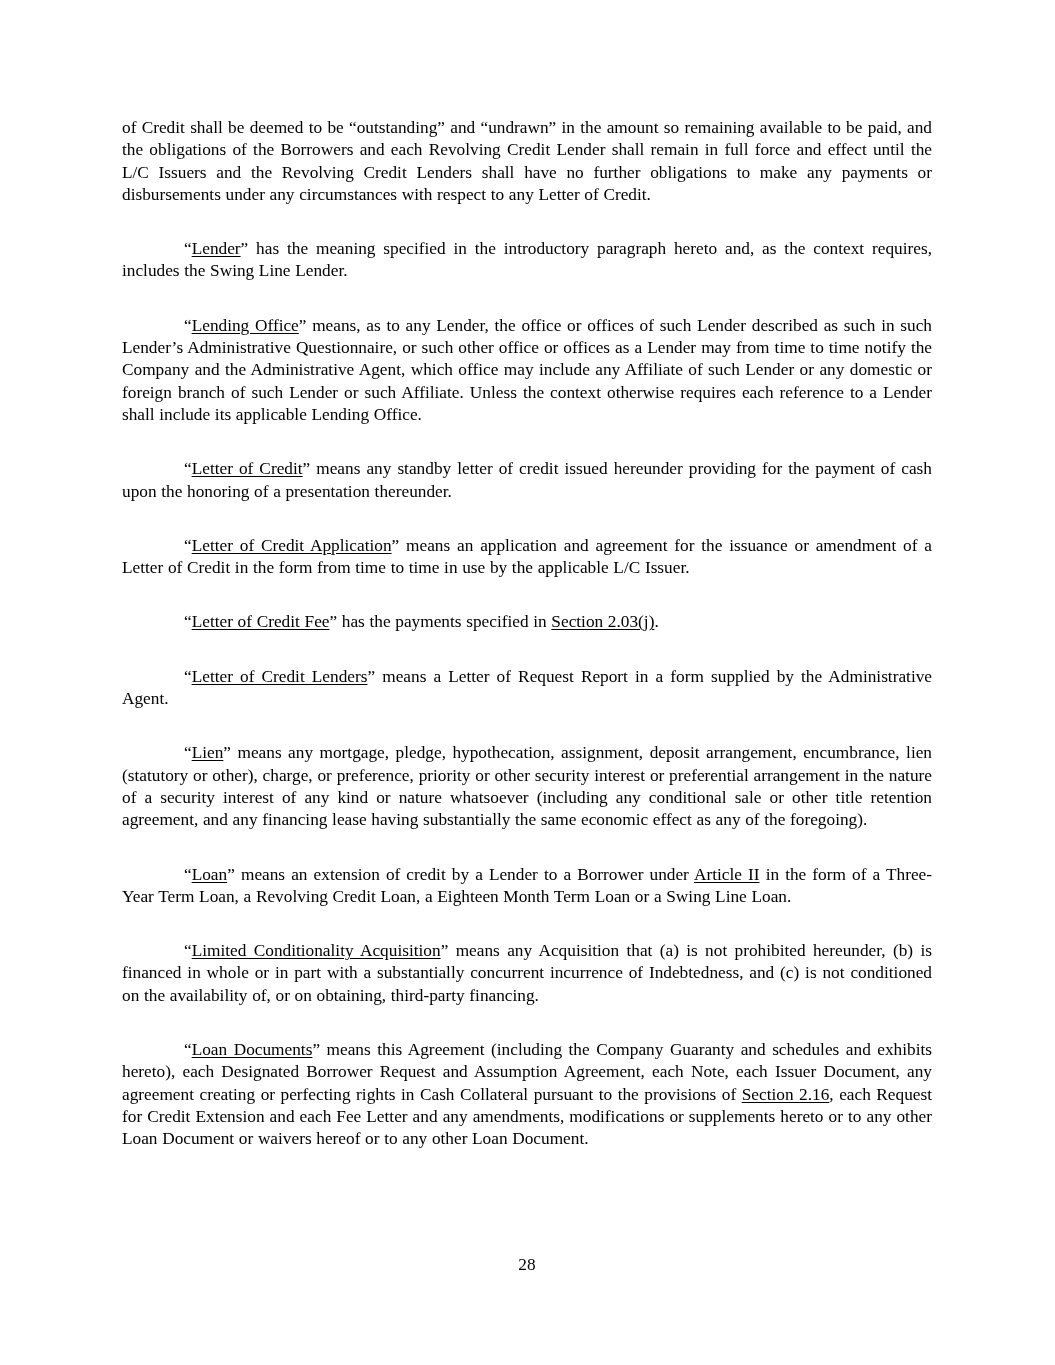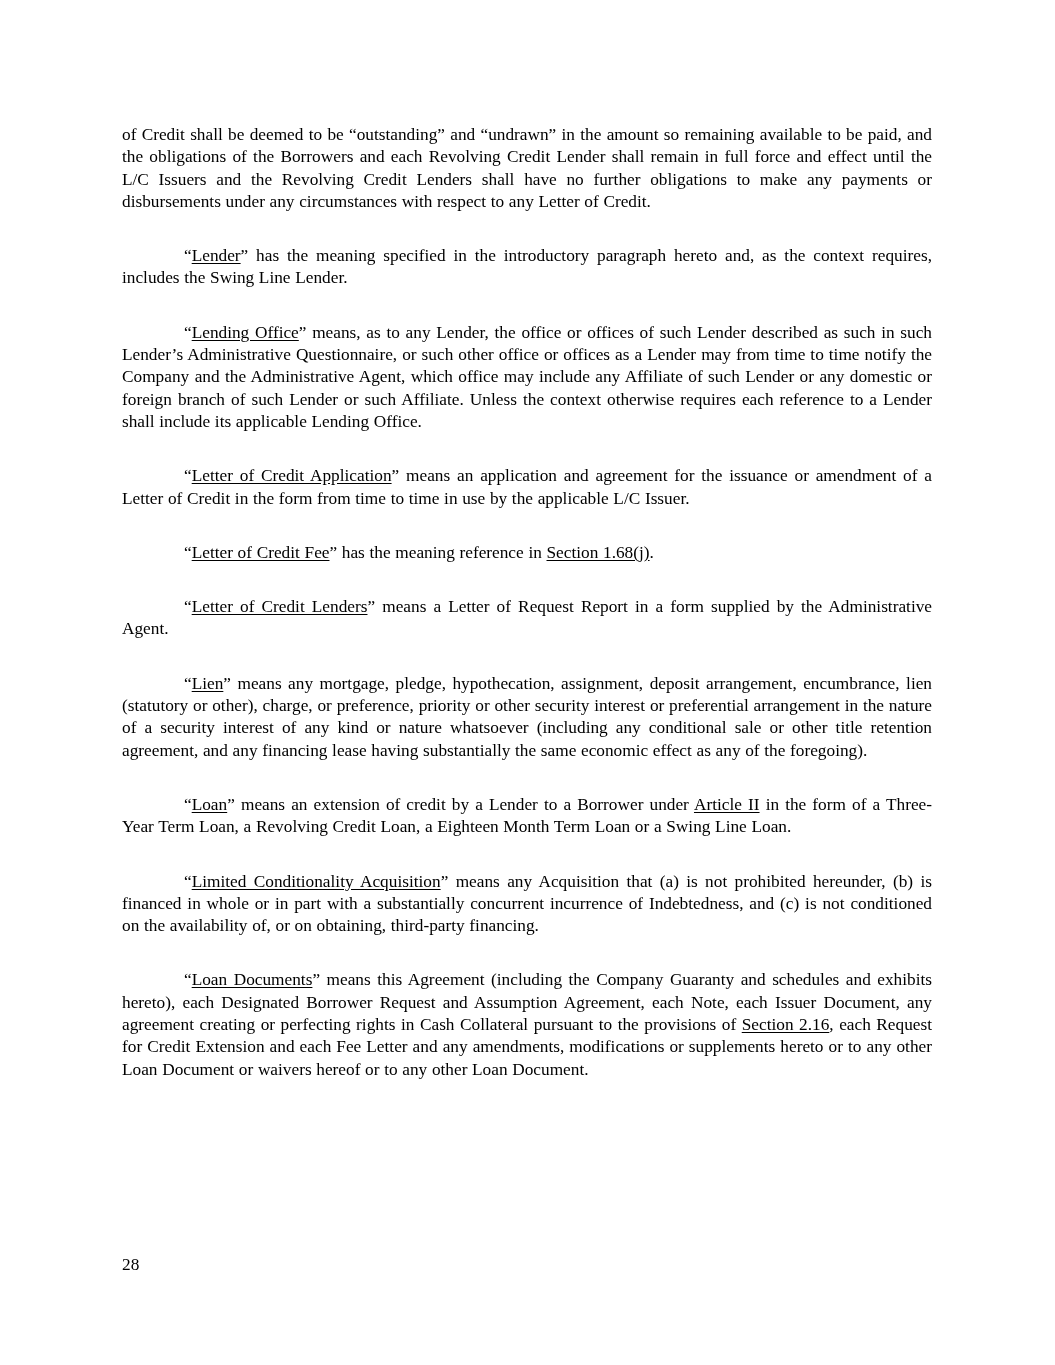--- a/index.html
+++ b/index.html
@@ -19,7 +19,7 @@
   .content {
     position: absolute;
     left: 122px;
-    top: 124px;
+    top: 117px;
     width: 810px;
   }
   p.para {

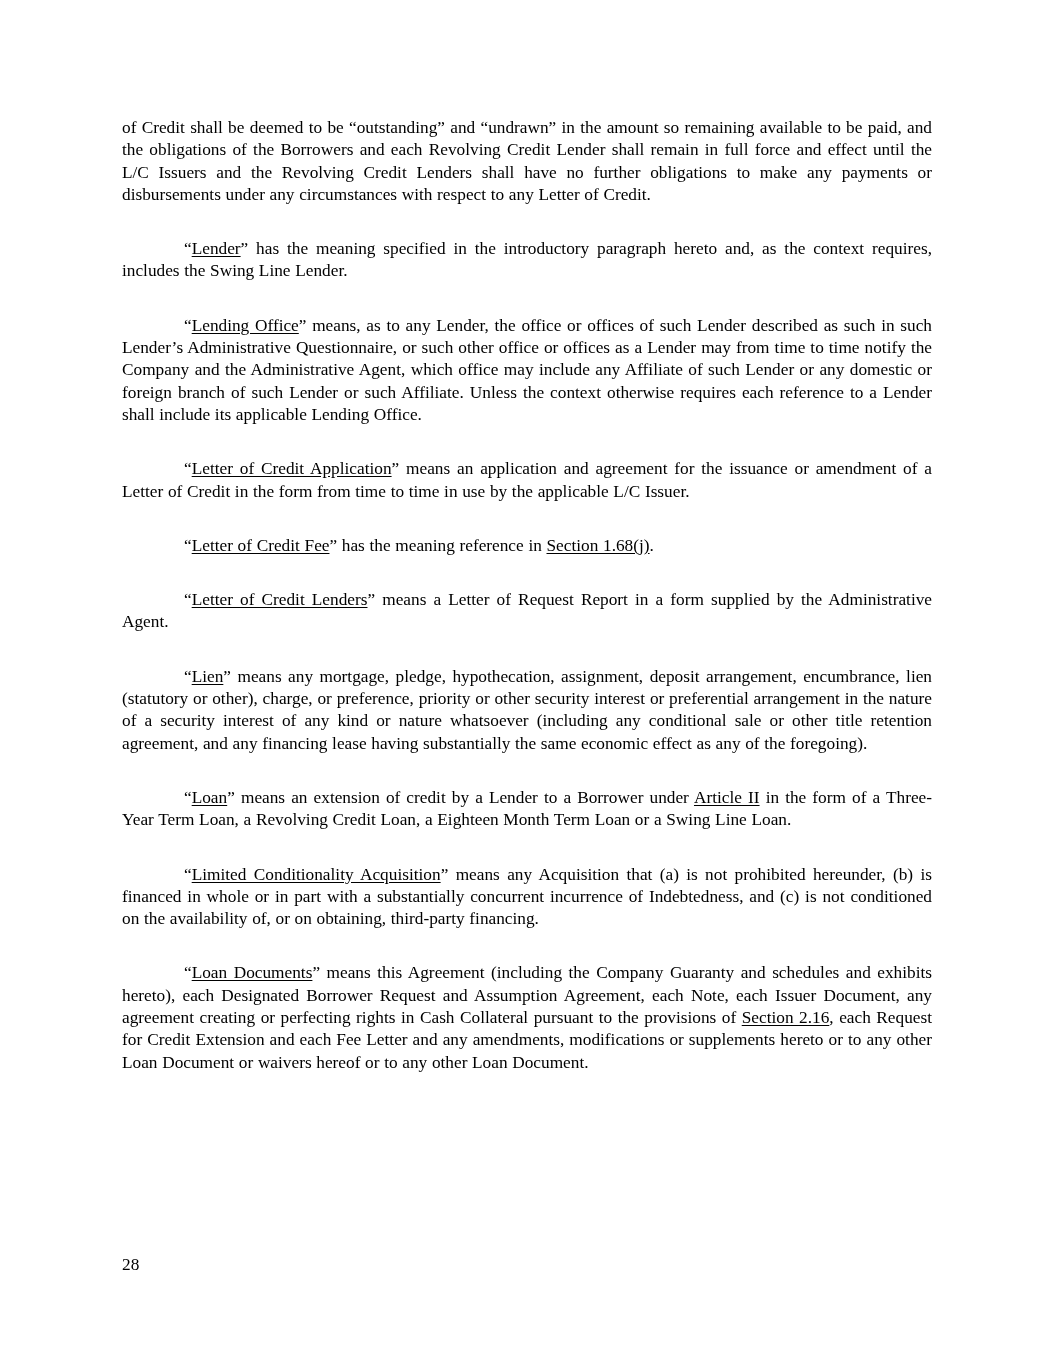--- a/index.html
+++ b/index.html
@@ -54,6 +54,7 @@
       <p class="para"><span>of Credit shall be deemed to be “outstanding” and “undrawn” in the amount so remaining available to be paid, and the obligations of the Borrowers and each Revolving Credit Lender shall remain in full force and effect until the L/C Issuers and the Revolving Credit Lenders shall have no further obligations to make any payments or disbursements under any circumstances with respect to any Letter of Credit.</span></p>
       <p class="para indent"><span>“</span><span class="u">Lender</span><span>” has the meaning specified in the introductory paragraph hereto and, as the context requires, includes the Swing Line Lender.</span></p>
       <p class="para indent"><span>“</span><span class="u">Lending Office</span><span>” means, as to any Lender, the office or offices of such Lender described as such in such Lender’s Administrative Questionnaire, or such other office or offices as a Lender may from time to time notify the Company and the Administrative Agent, which office may include any Affiliate of such Lender or any domestic or foreign branch of such Lender or such Affiliate. Unless the context otherwise requires each reference to a Lender shall include its applicable Lending Office.</span></p>
+      <p class="para indent"><span>“</span><span class="u">Letter of Credit</span><span>” means any standby letter of credit issued hereunder providing for the payment of cash upon the honoring of a presentation thereunder.</span></p>
       <p class="para indent"><span>“</span><span class="u">Letter of Credit Application</span><span>” means an application and agreement for the issuance or amendment of a Letter of Credit in the form from time to time in use by the applicable L/C Issuer.</span></p>
       <p class="para indent"><span>“</span><span class="u">Letter of Credit Fee</span><span>” has the meaning reference in </span><span class="u">Section 1.68(j)</span><span>.</span></p>
       <p class="para indent"><span>“</span><span class="u">Letter of Credit Lenders</span><span>” means a Letter of Request Report in a form supplied by the Administrative Agent.</span></p>

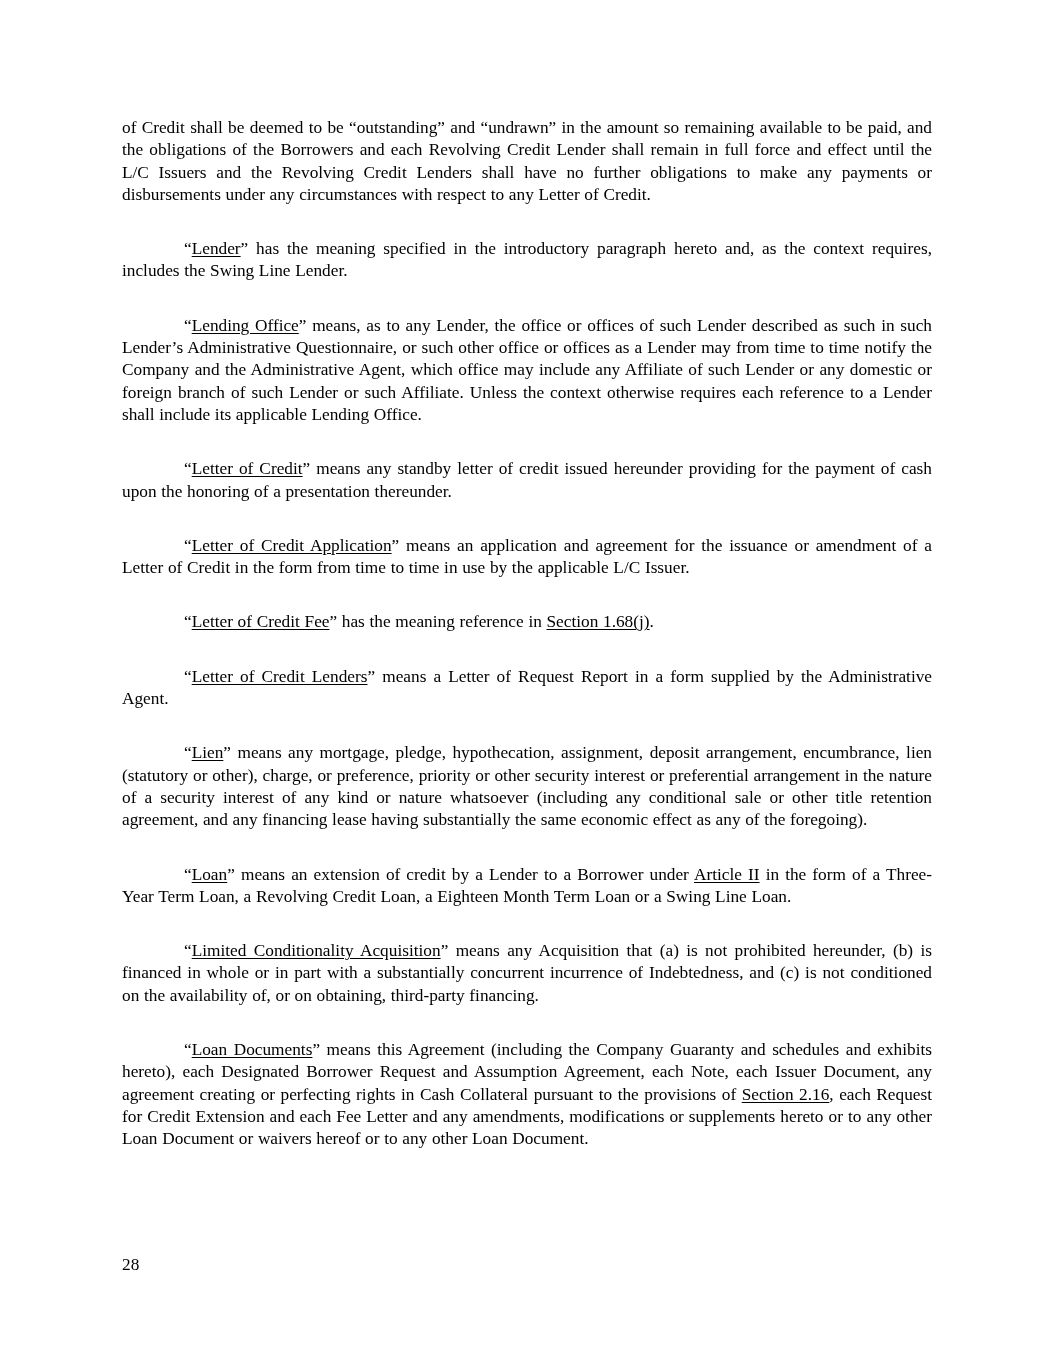--- a/index.html
+++ b/index.html
@@ -56,7 +56,7 @@
       <p class="para indent"><span>“</span><span class="u">Lending Office</span><span>” means, as to any Lender, the office or offices of such Lender described as such in such Lender’s Administrative Questionnaire, or such other office or offices as a Lender may from time to time notify the Company and the Administrative Agent, which office may include any Affiliate of such Lender or any domestic or foreign branch of such Lender or such Affiliate. Unless the context otherwise requires each reference to a Lender shall include its applicable Lending Office.</span></p>
       <p class="para indent"><span>“</span><span class="u">Letter of Credit</span><span>” means any standby letter of credit issued hereunder providing for the payment of cash upon the honoring of a presentation thereunder.</span></p>
       <p class="para indent"><span>“</span><span class="u">Letter of Credit Application</span><span>” means an application and agreement for the issuance or amendment of a Letter of Credit in the form from time to time in use by the applicable L/C Issuer.</span></p>
-      <p class="para indent"><span>“</span><span class="u">Letter of Credit Fee</span><span>” has the meaning reference in </span><span class="u">Section 1.68(j)</span><span>.</span></p>
+      <p class="para indent"><span>“</span><span class="u">Letter of Credit Fee</span><span>” has the payments specified in </span><span class="u">Section 1.68(j)</span><span>.</span></p>
       <p class="para indent"><span>“</span><span class="u">Letter of Credit Lenders</span><span>” means a Letter of Request Report in a form supplied by the Administrative Agent.</span></p>
       <p class="para indent"><span>“</span><span class="u">Lien</span><span>” means any mortgage, pledge, hypothecation, assignment, deposit arrangement, encumbrance, lien (statutory or other), charge, or preference, priority or other security interest or preferential arrangement in the nature of a security interest of any kind or nature whatsoever (including any conditional sale or other title retention agreement, and any financing lease having substantially the same economic effect as any of the foregoing).</span></p>
       <p class="para indent"><span>“</span><span class="u">Loan</span><span>” means an extension of credit by a Lender to a Borrower under </span><span class="u">Article II</span><span> in the form of a Three-Year Term Loan, a Revolving Credit Loan, a Eighteen Month Term Loan or a Swing Line Loan.</span></p>

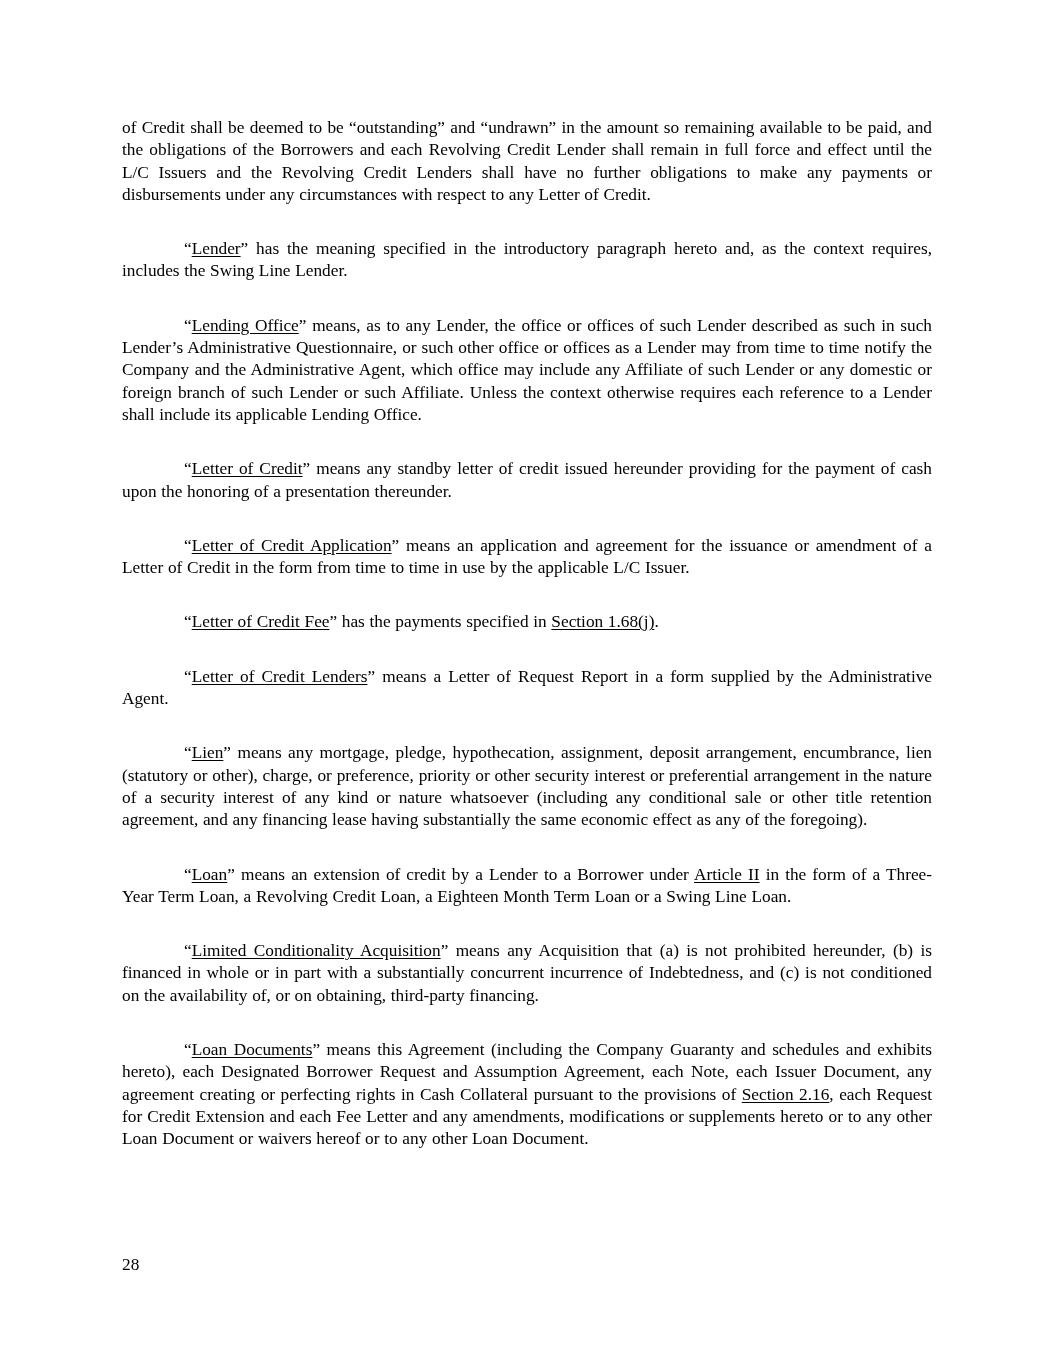--- a/index.html
+++ b/index.html
@@ -56,7 +56,7 @@
       <p class="para indent"><span>“</span><span class="u">Lending Office</span><span>” means, as to any Lender, the office or offices of such Lender described as such in such Lender’s Administrative Questionnaire, or such other office or offices as a Lender may from time to time notify the Company and the Administrative Agent, which office may include any Affiliate of such Lender or any domestic or foreign branch of such Lender or such Affiliate. Unless the context otherwise requires each reference to a Lender shall include its applicable Lending Office.</span></p>
       <p class="para indent"><span>“</span><span class="u">Letter of Credit</span><span>” means any standby letter of credit issued hereunder providing for the payment of cash upon the honoring of a presentation thereunder.</span></p>
       <p class="para indent"><span>“</span><span class="u">Letter of Credit Application</span><span>” means an application and agreement for the issuance or amendment of a Letter of Credit in the form from time to time in use by the applicable L/C Issuer.</span></p>
-      <p class="para indent"><span>“</span><span class="u">Letter of Credit Fee</span><span>” has the payments specified in </span><span class="u">Section 1.68(j)</span><span>.</span></p>
+      <p class="para indent"><span>“</span><span class="u">Letter of Credit Fee</span><span>” has the payments specified in </span><span class="u">Section 2.03(j)</span><span>.</span></p>
       <p class="para indent"><span>“</span><span class="u">Letter of Credit Lenders</span><span>” means a Letter of Request Report in a form supplied by the Administrative Agent.</span></p>
       <p class="para indent"><span>“</span><span class="u">Lien</span><span>” means any mortgage, pledge, hypothecation, assignment, deposit arrangement, encumbrance, lien (statutory or other), charge, or preference, priority or other security interest or preferential arrangement in the nature of a security interest of any kind or nature whatsoever (including any conditional sale or other title retention agreement, and any financing lease having substantially the same economic effect as any of the foregoing).</span></p>
       <p class="para indent"><span>“</span><span class="u">Loan</span><span>” means an extension of credit by a Lender to a Borrower under </span><span class="u">Article II</span><span> in the form of a Three-Year Term Loan, a Revolving Credit Loan, a Eighteen Month Term Loan or a Swing Line Loan.</span></p>

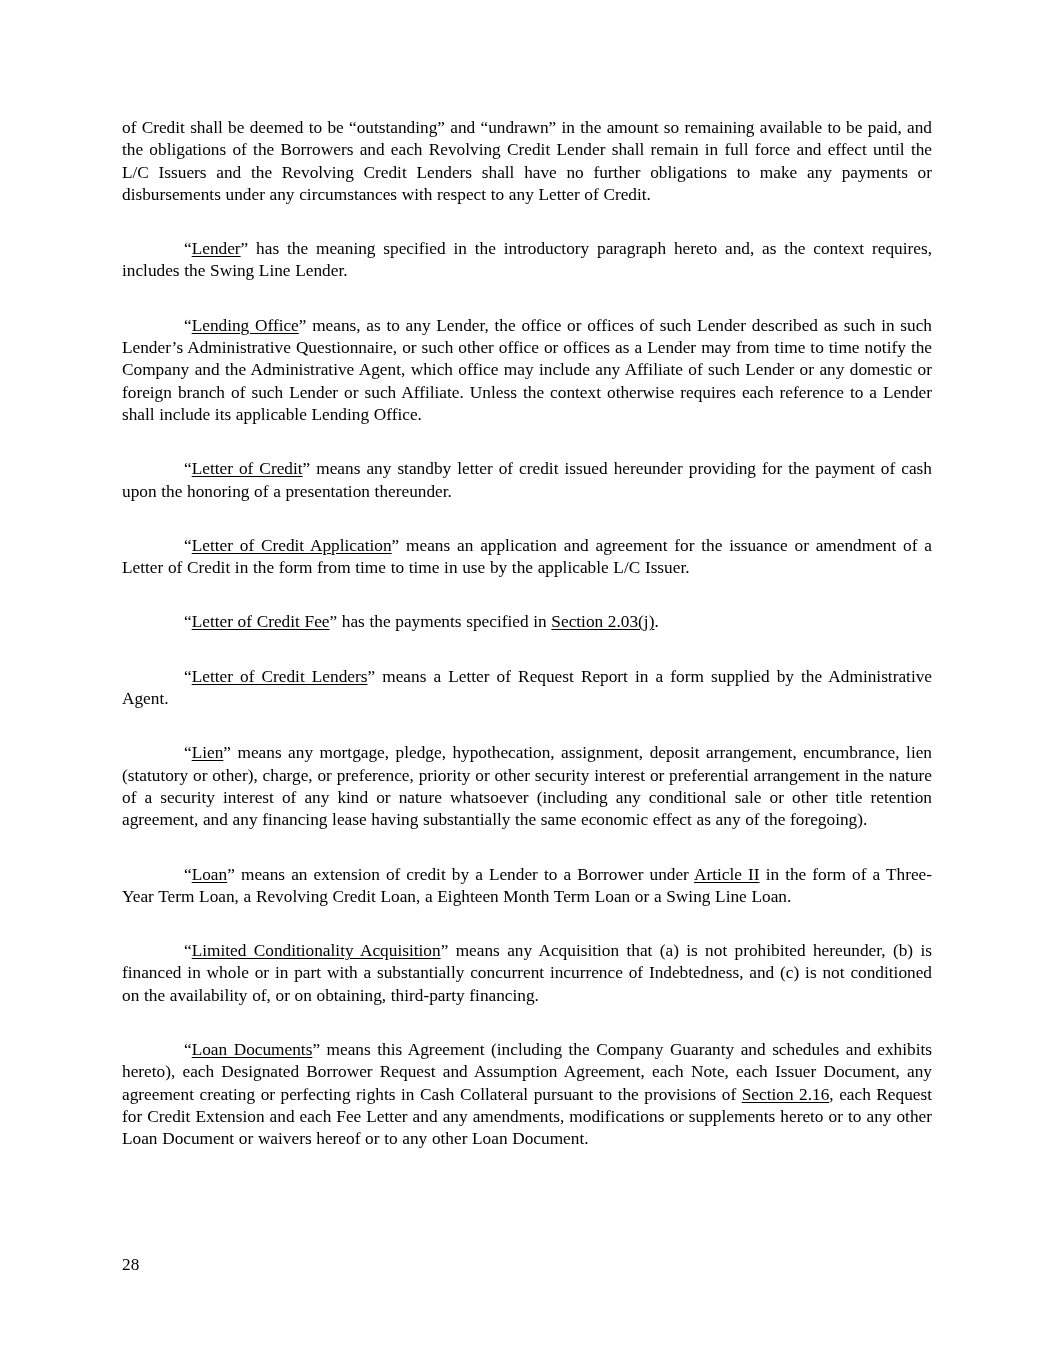--- a/index.html
+++ b/index.html
@@ -42,6 +42,7 @@
     left: 122px;
     top: 1254px;
     width: 810px;
+    text-align: center;
     font-size: 17.3px;
     line-height: 22.3px;
   }

